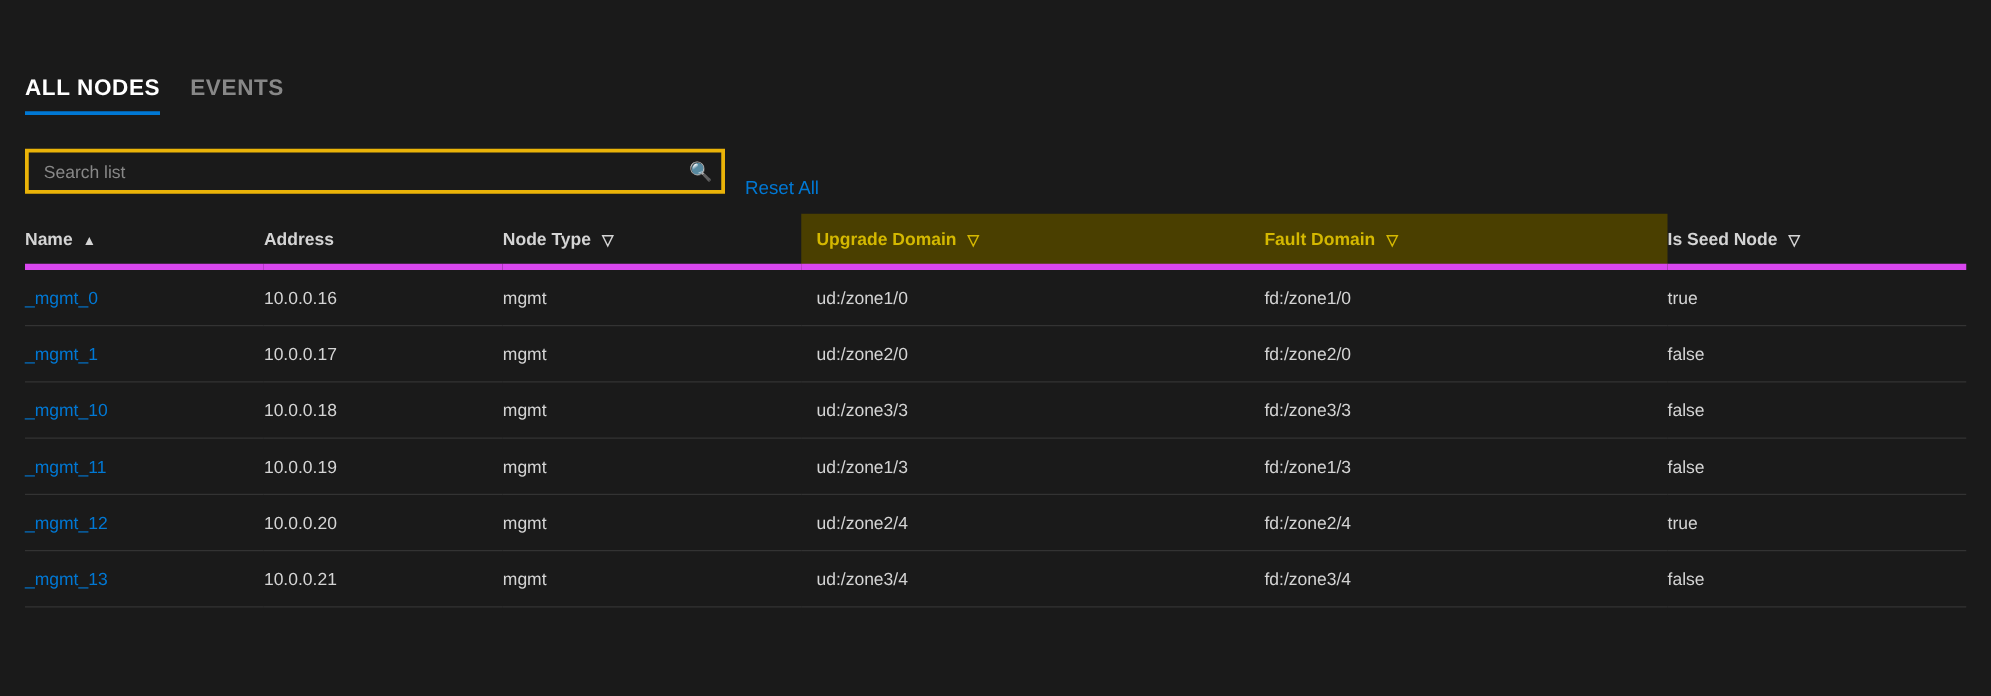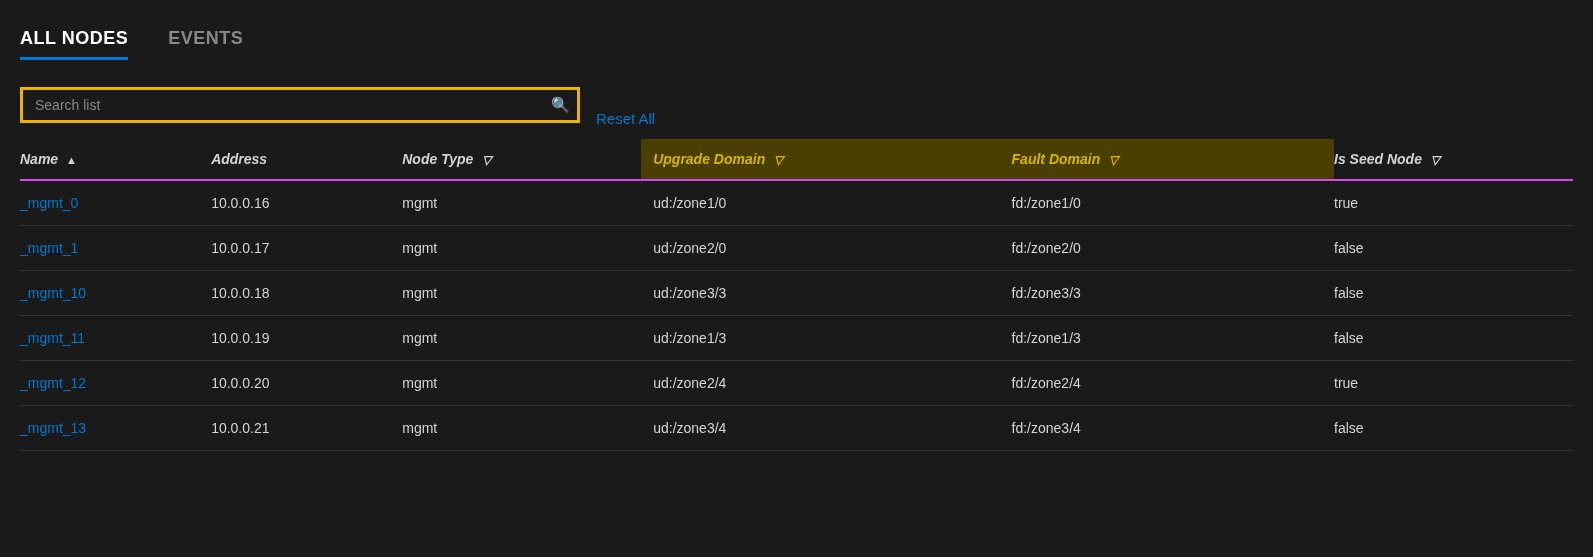--- a/index.html
+++ b/index.html
@@ -17,7 +17,8 @@
     .tabs {
       display: flex;
       padding: 28px 20px 0 20px;
-      gap: 40px;
+      gap: 24px;
+      margin-top: 32px;
     }
 
     .tab {

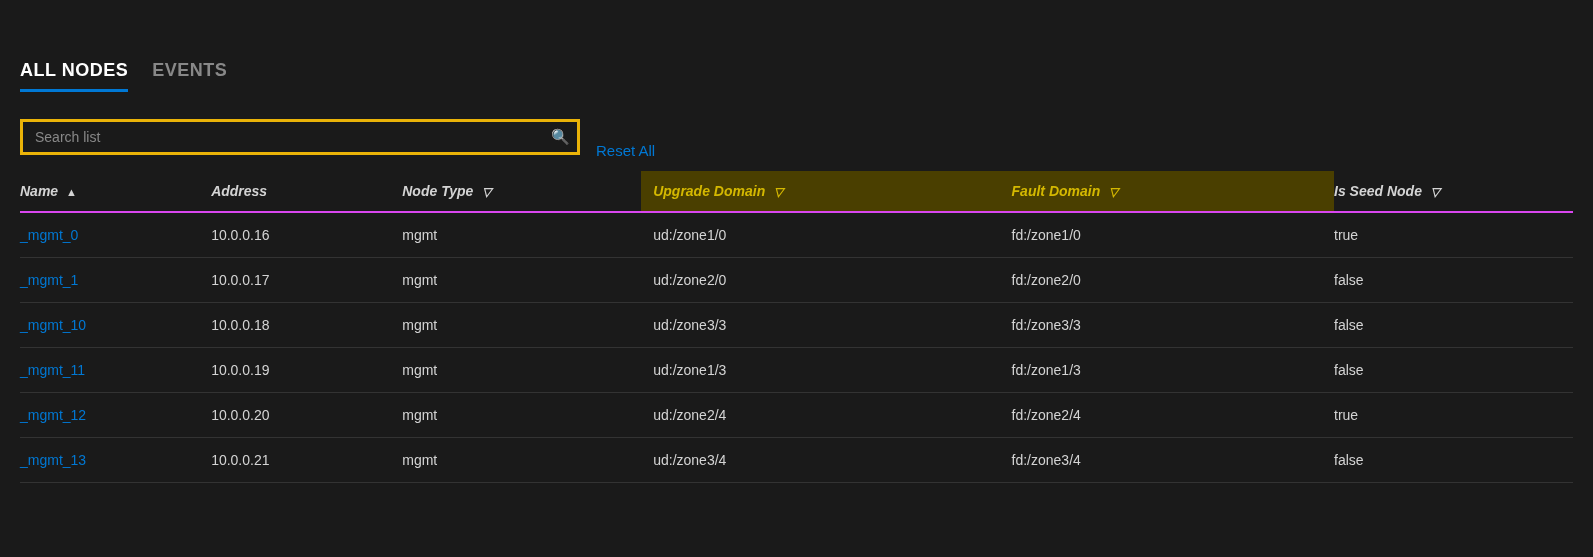--- a/index.html
+++ b/index.html
@@ -93,8 +93,7 @@
     }
 
     thead tr {
-      border-bottom: 2px solid #d946ef;
-      font-style: italic;
+      border-bottom: 5px solid #d946ef;
     }
 
     thead th {

